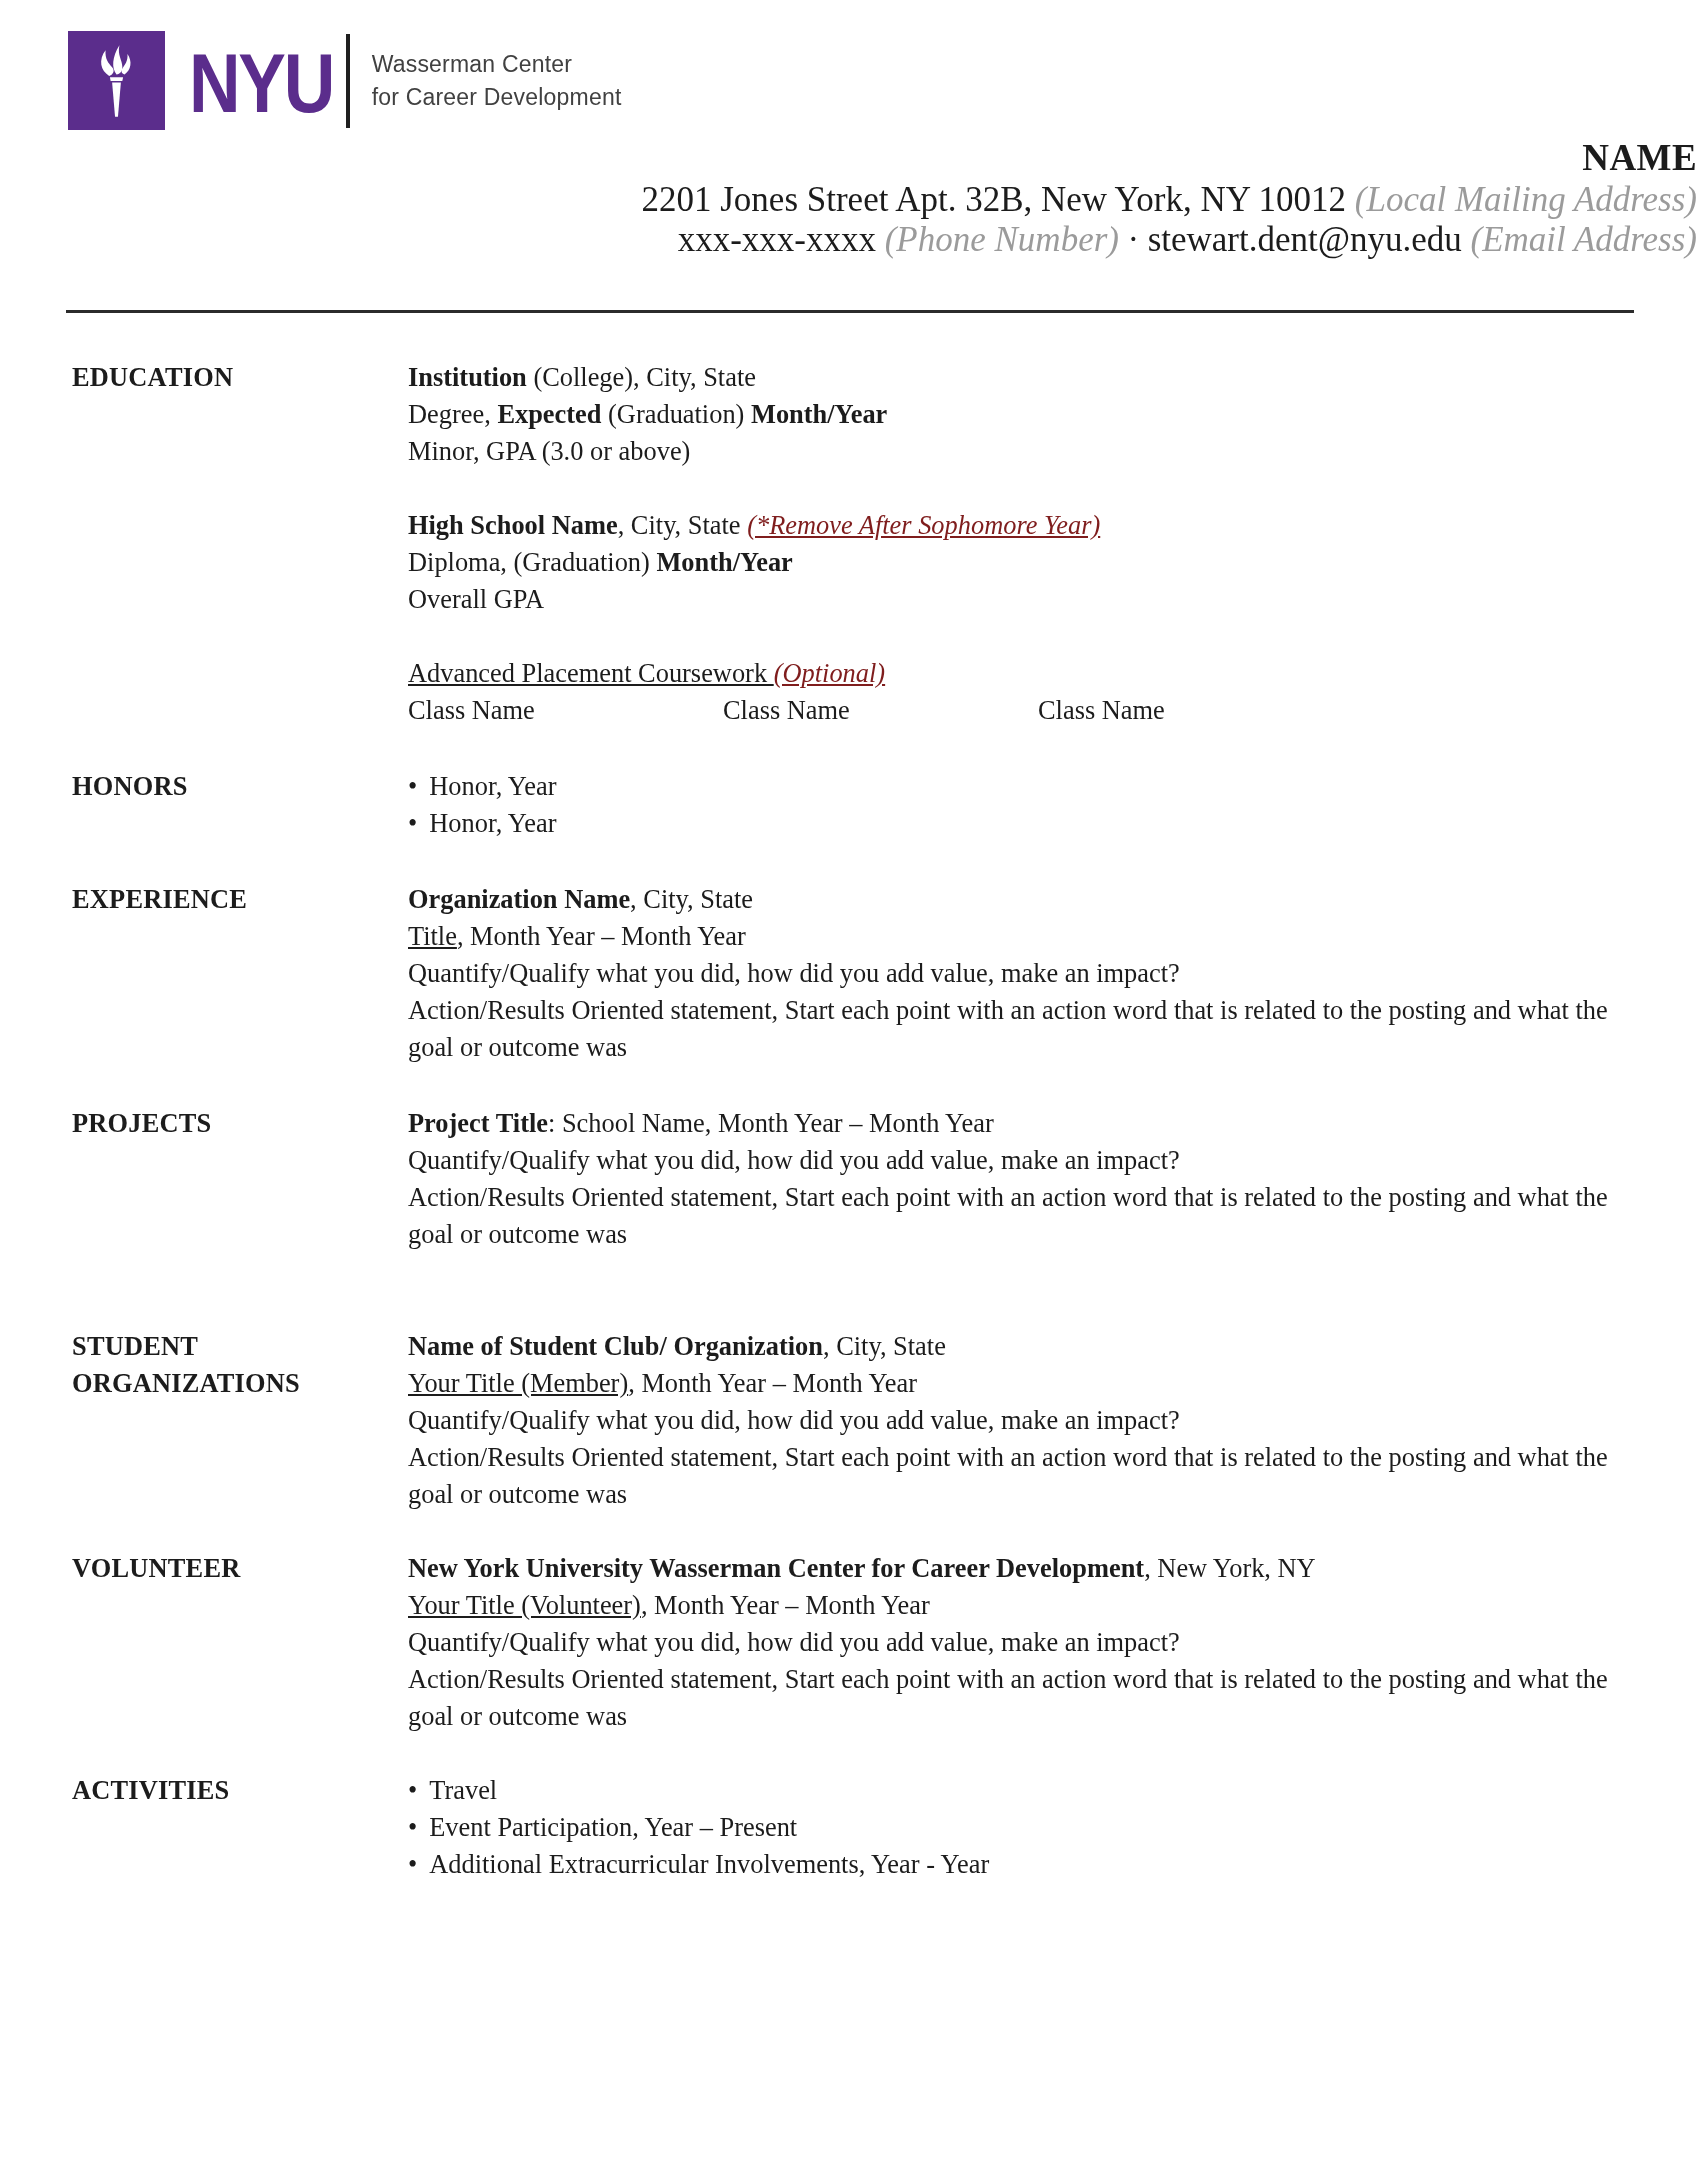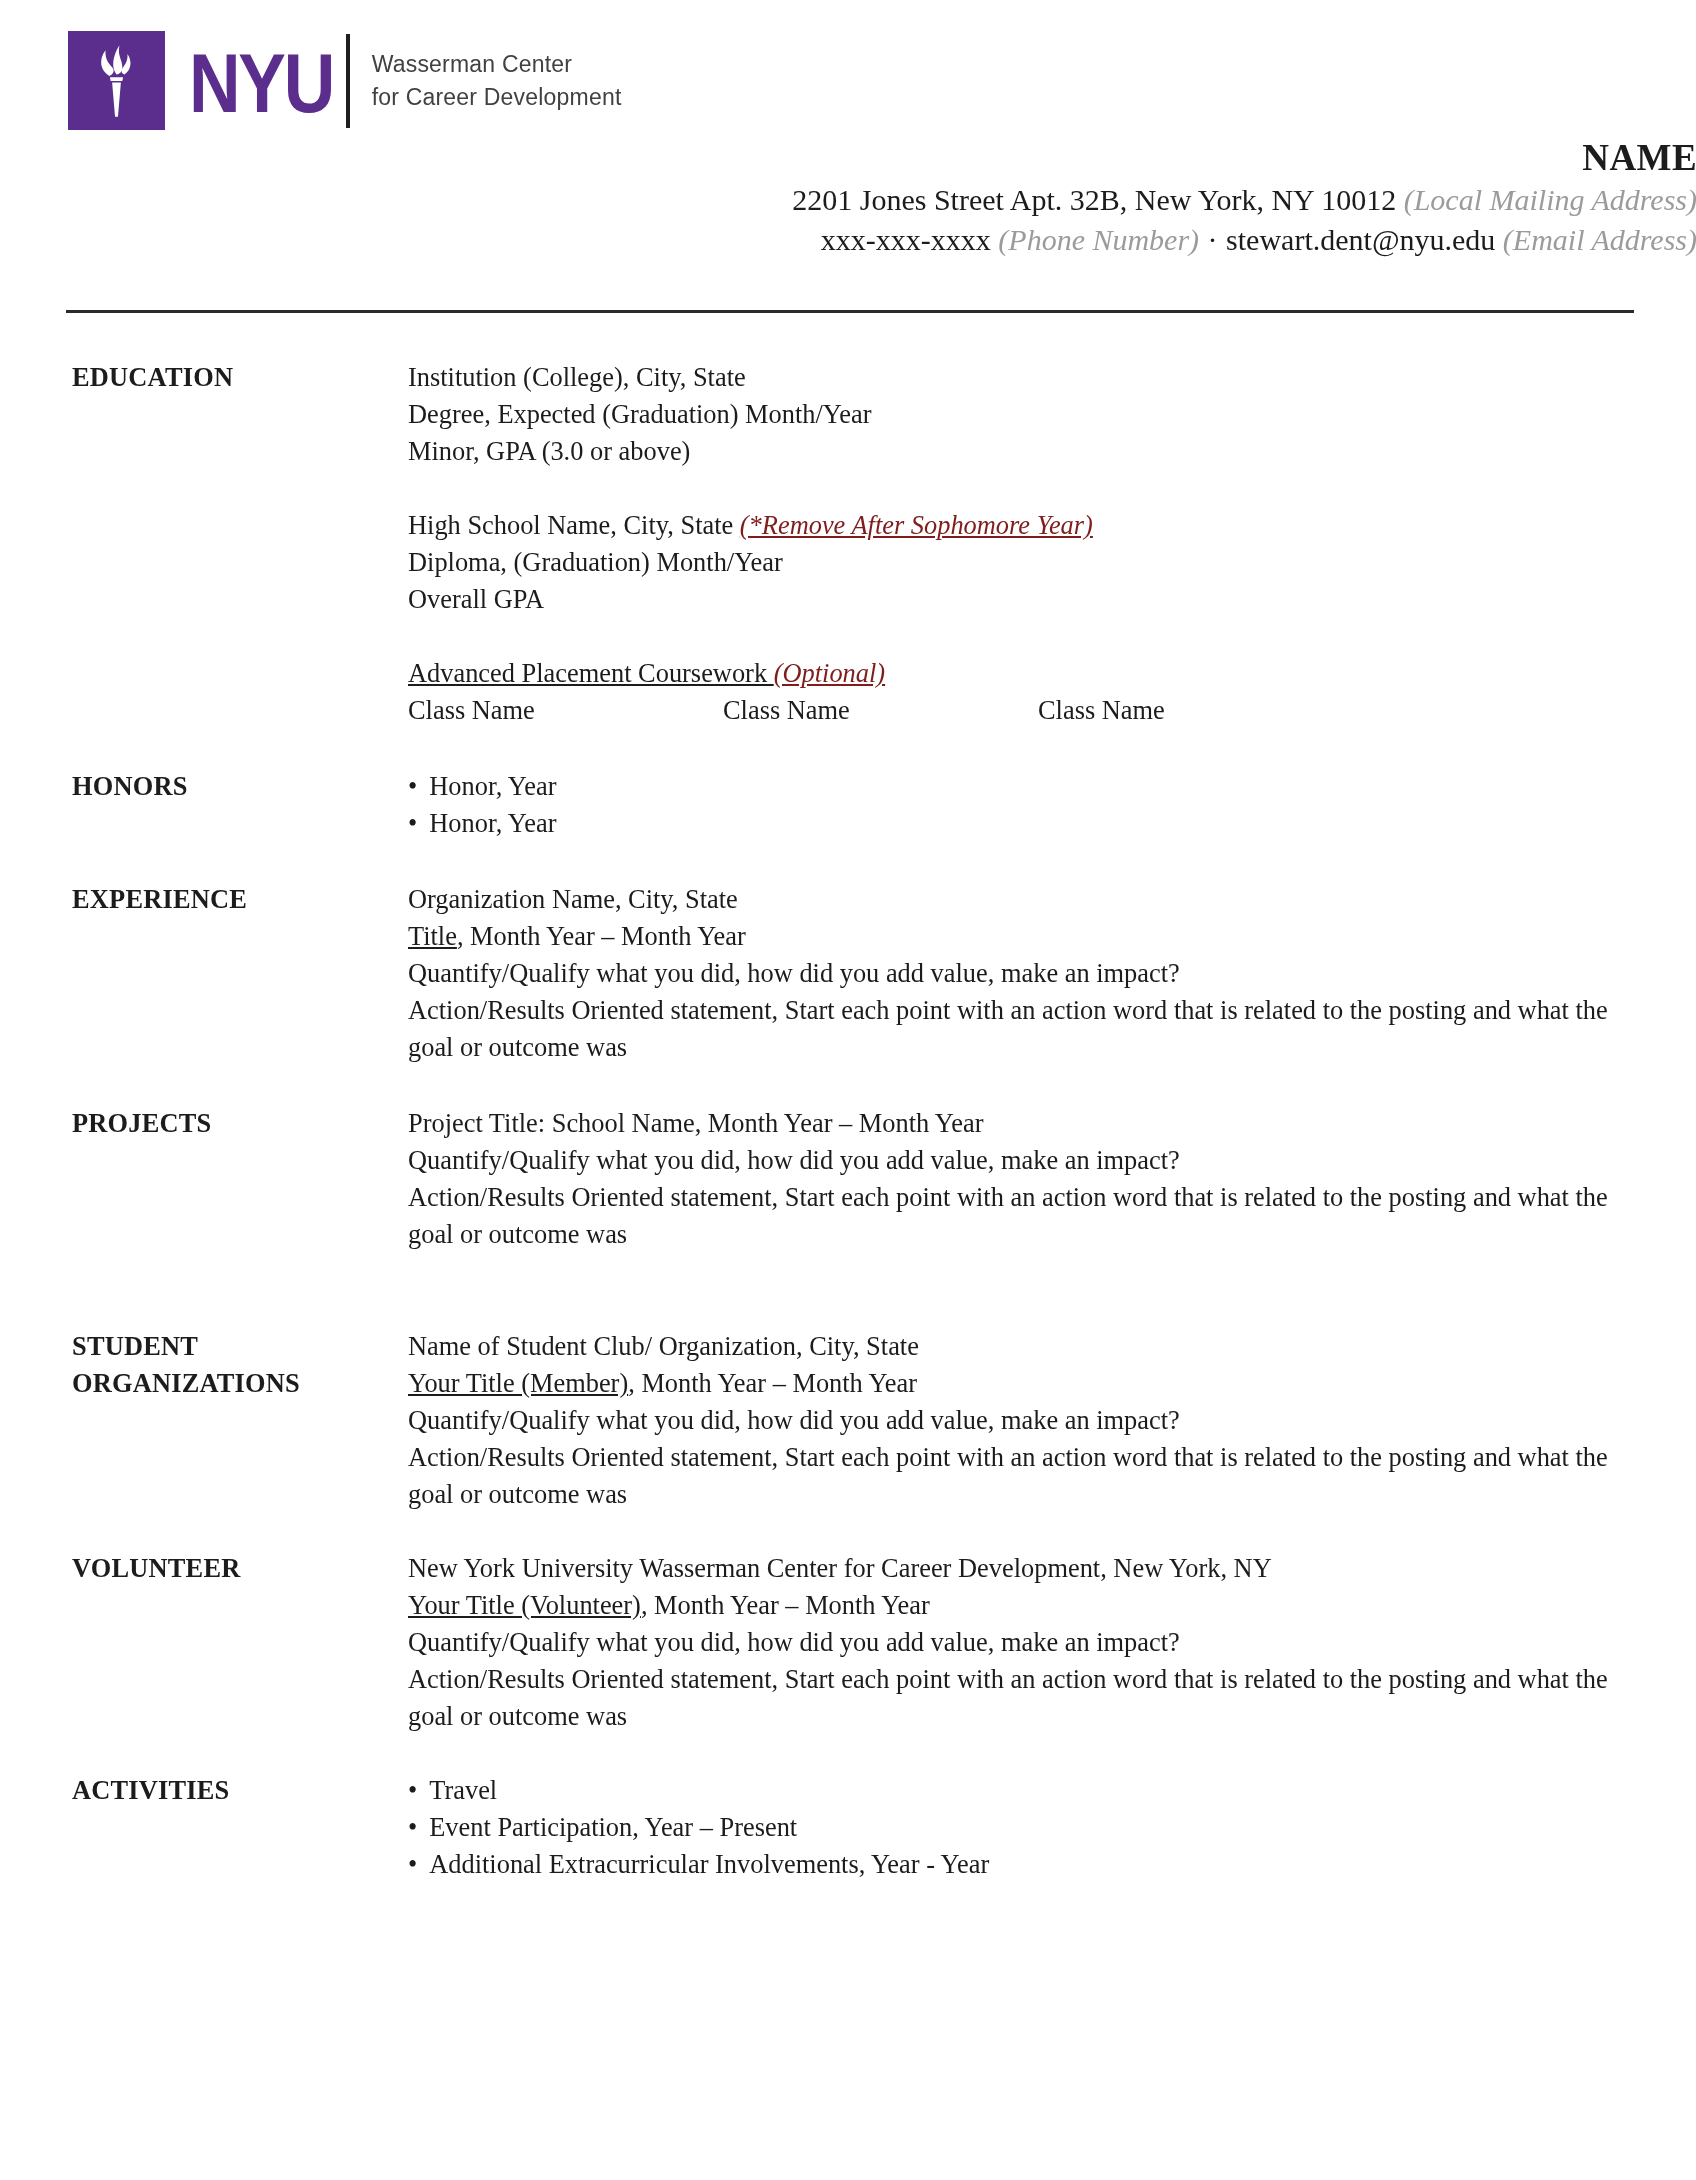--- a/index.html
+++ b/index.html
@@ -58,7 +58,7 @@
     font-size:37px; font-weight:700; letter-spacing:0.4px;
     line-height:44px;
   }
-  .contact-line { font-size:30px; line-height:40px;margin-left:36px; }
+  .contact-line { font-size:35px; line-height:40px;margin-left:36px; }
   .note { color:#9b9b9b; font-style:italic; }
   .note-underline { color:#7f1d1d; font-style:italic; text-decoration:underline;margin-top:34px; }
   .dot-sep { padding:0 8.5px; }

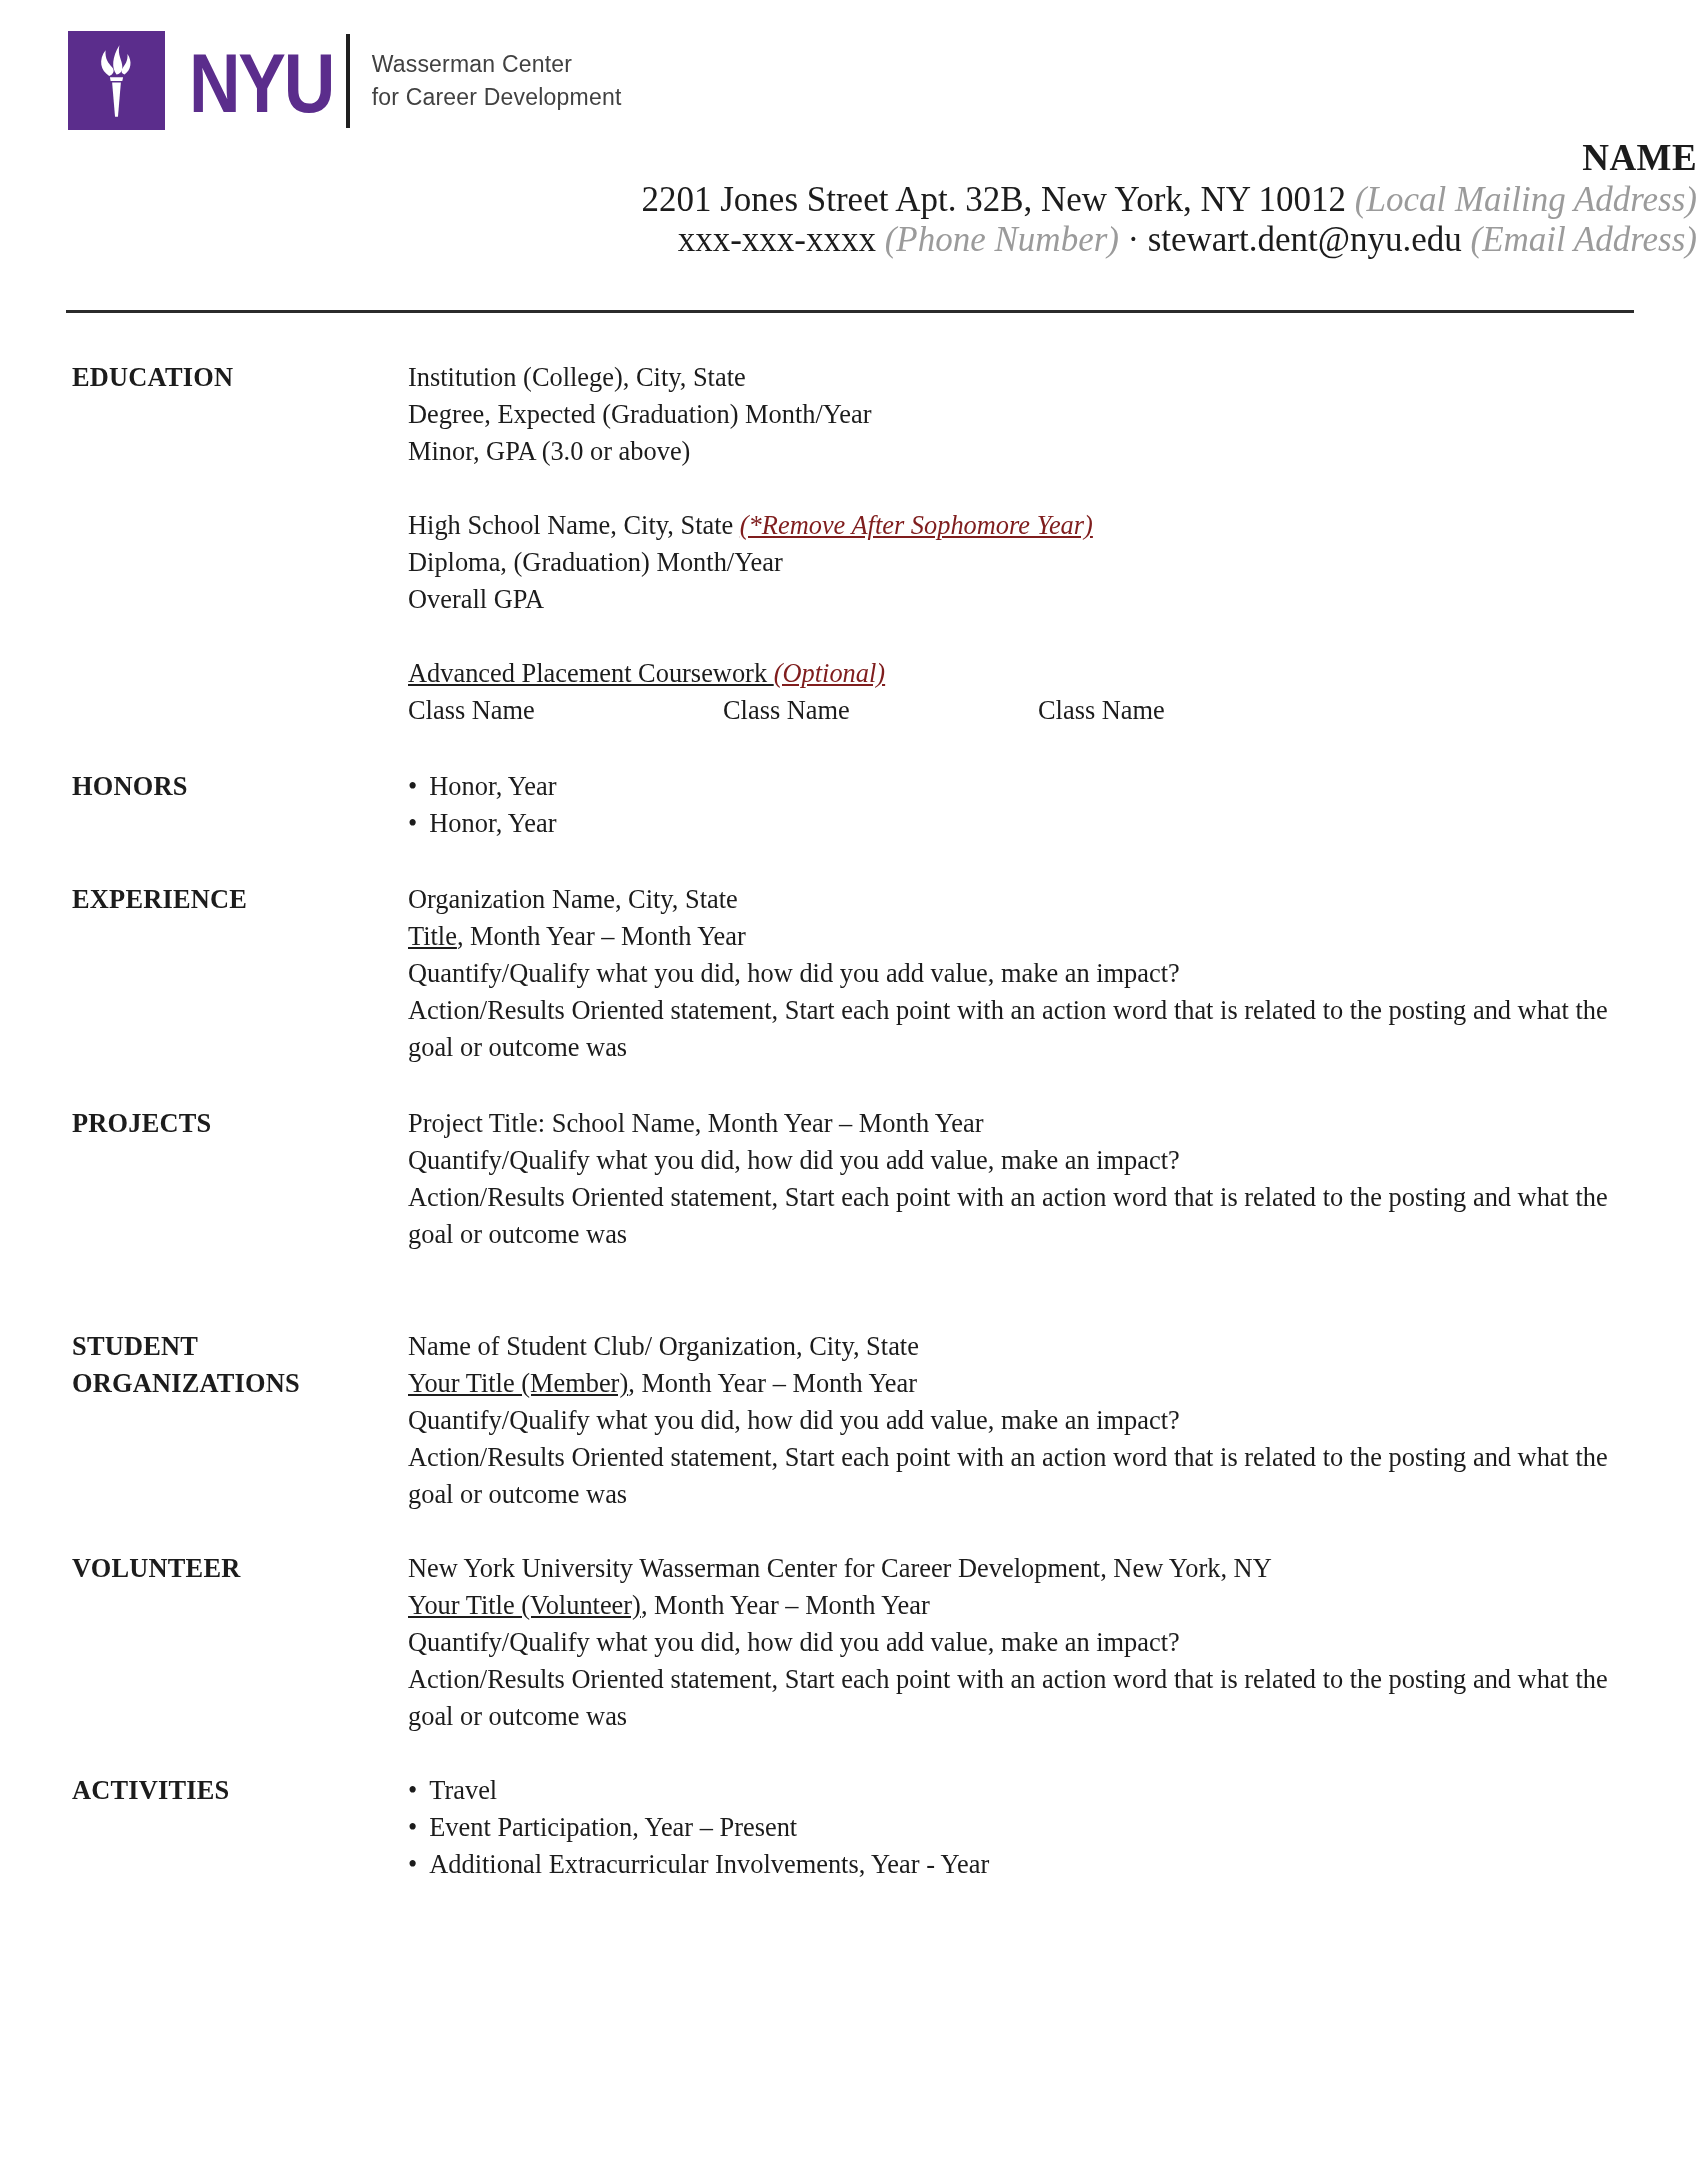--- a/index.html
+++ b/index.html
@@ -76,7 +76,7 @@
   .section { display:grid; grid-template-columns:315px 1fr;gap:21px; }
   .sec-label { font-weight:700; letter-spacing:0.2px; }
   .sec-body { max-width:1245px; }
-  .b { font-weight:400; }
+  .b { font-weight:700; }
   .u { text-decoration:underline; }
   .block-gap { height:37px; }
   .m44 { margin-bottom:37px; }

